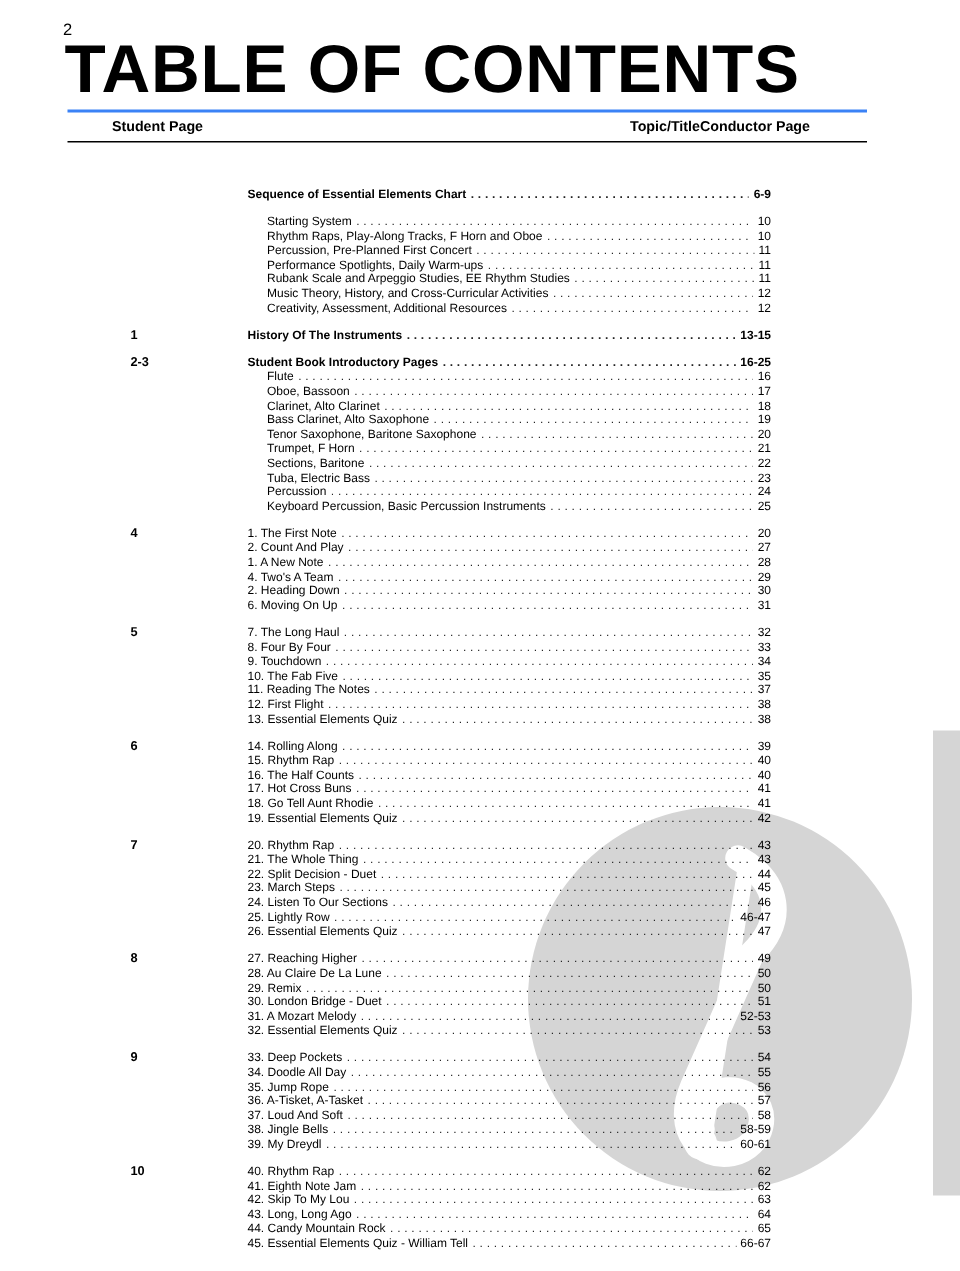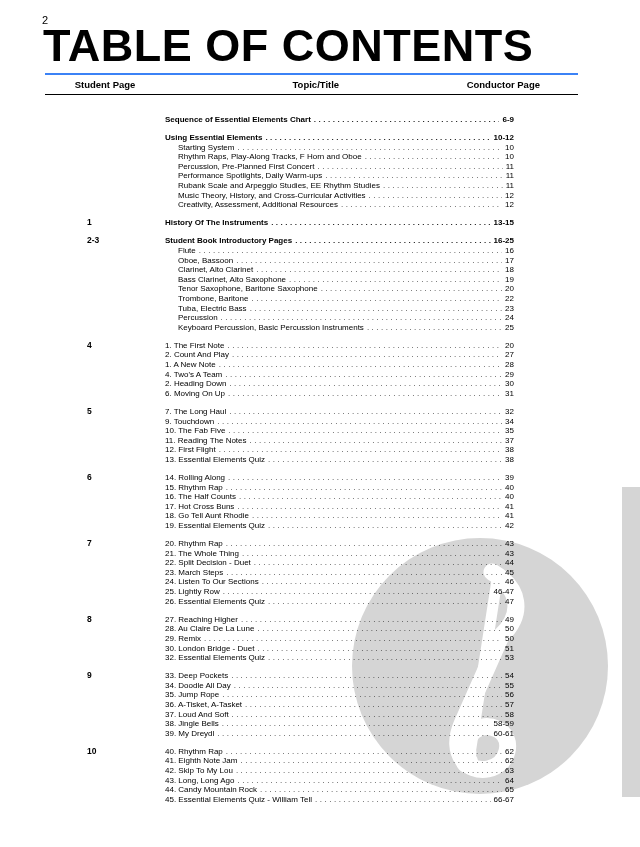--- a/index.html
+++ b/index.html
@@ -49,7 +49,7 @@
     padding: 4px 0;
   }
   .col-student { width: 120px; text-align: center; }
-  .col-topic   { flex: 1; text-align: center; }
+  .col-topic   { flex: 1; text-align: right; }
   .col-conductor { text-align: center; margin-right: 38px; }
   .toc-groups { margin-top: 20px; }
   .toc-group { display: flex; margin-bottom: 8.5px; }

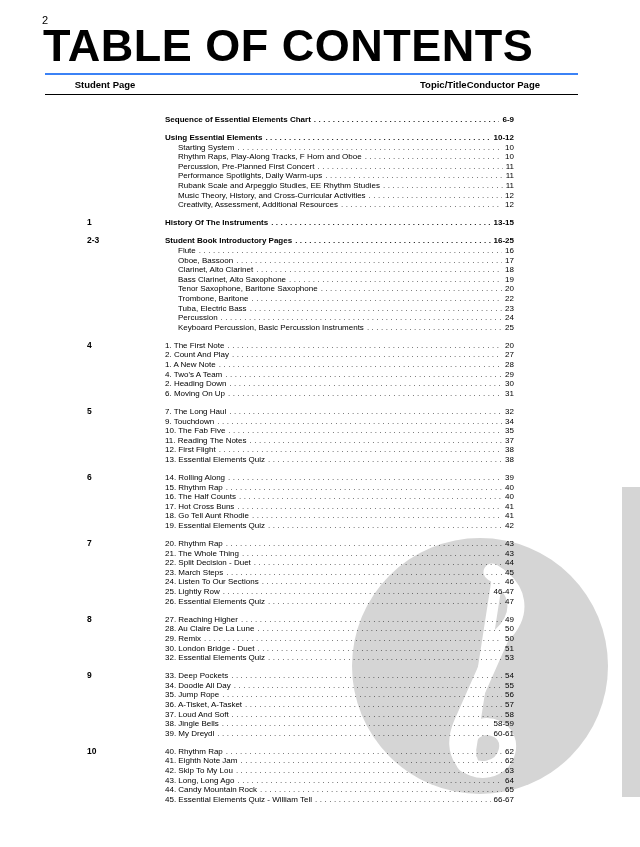--- a/index.html
+++ b/index.html
@@ -51,7 +51,7 @@
   .col-student { width: 120px; text-align: center; }
   .col-topic   { flex: 1; text-align: right; }
   .col-conductor { text-align: center; margin-right: 38px; }
-  .toc-groups { margin-top: 20px; }
+  .toc-groups { margin-top: 30px; }
   .toc-group { display: flex; margin-bottom: 8.5px; }
   .student-col {
     width: 120px;

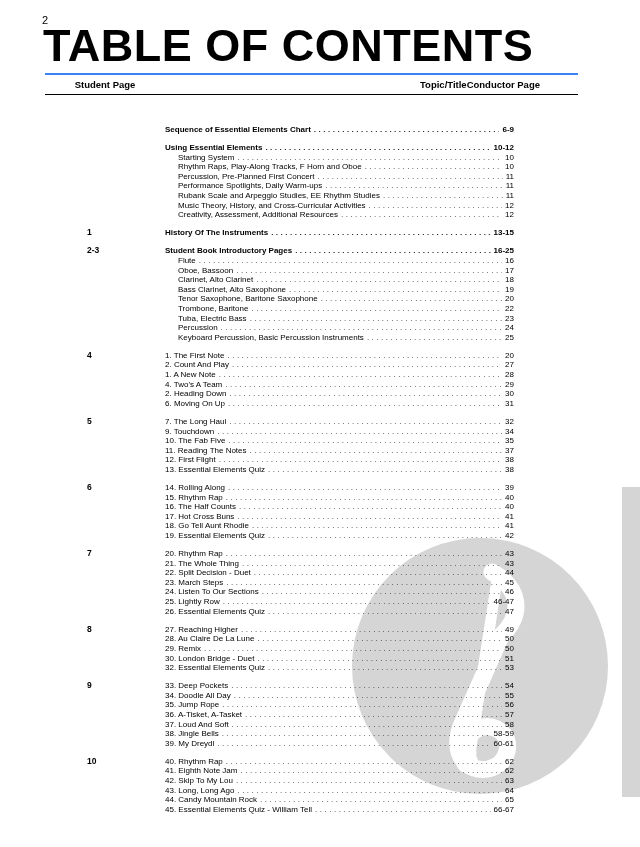--- a/index.html
+++ b/index.html
@@ -126,11 +126,6 @@
         <div class="toc-group">
           <div class="student-col"></div>
           <div class="items-col">
-            <div class="toc-row bold">
-              <span class="entry-title">Using Essential Elements</span>
-              <span class="dots"></span>
-              <span class="entry-page">10-12</span>
-            </div>
             <div class="toc-row indent1">
               <span class="entry-title">Starting System</span>
               <span class="dots"></span>

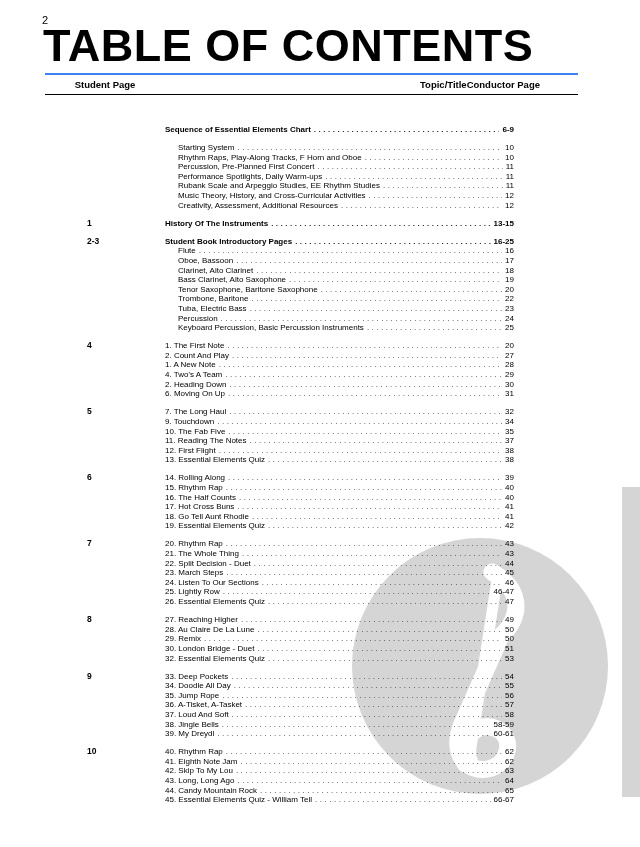--- a/index.html
+++ b/index.html
@@ -207,6 +207,11 @@
               <span class="entry-page">20</span>
             </div>
             <div class="toc-row indent1">
+              <span class="entry-title">Trumpet, F Horn</span>
+              <span class="dots"></span>
+              <span class="entry-page">21</span>
+            </div>
+            <div class="toc-row indent1">
               <span class="entry-title">Trombone, Baritone</span>
               <span class="dots"></span>
               <span class="entry-page">22</span>

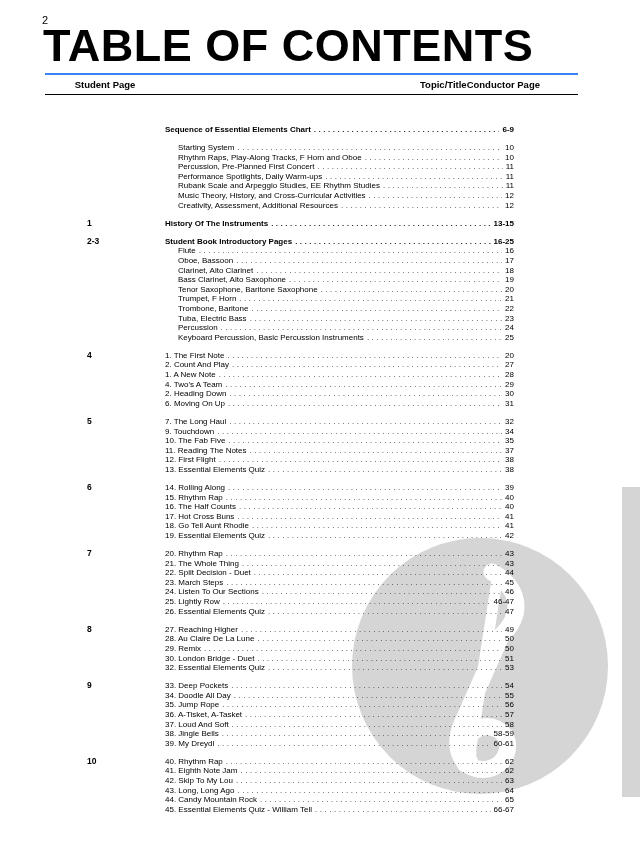--- a/index.html
+++ b/index.html
@@ -212,7 +212,7 @@
               <span class="entry-page">21</span>
             </div>
             <div class="toc-row indent1">
-              <span class="entry-title">Trombone, Baritone</span>
+              <span class="entry-title">Sections, Baritone</span>
               <span class="dots"></span>
               <span class="entry-page">22</span>
             </div>

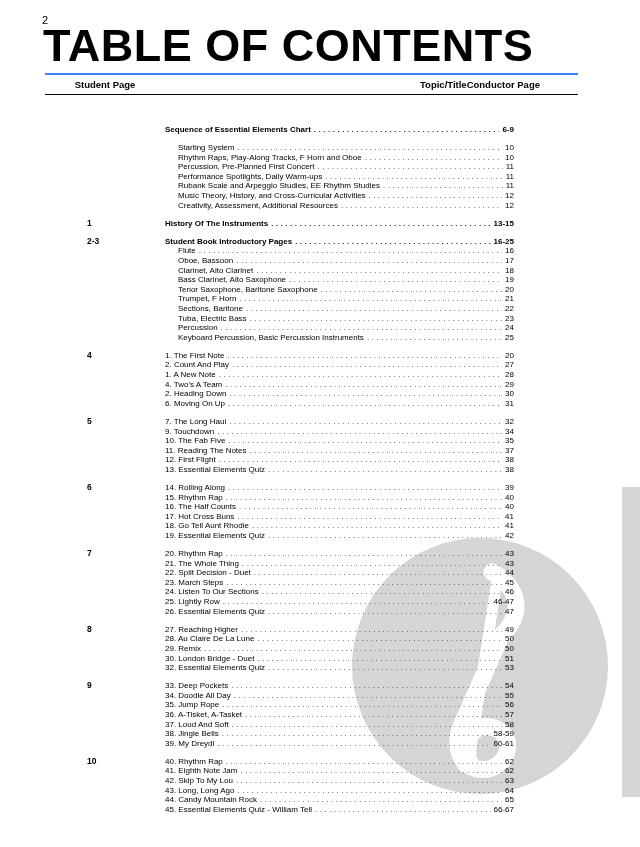--- a/index.html
+++ b/index.html
@@ -277,6 +277,11 @@
               <span class="entry-page">32</span>
             </div>
             <div class="toc-row">
+              <span class="entry-title">8. Four By Four</span>
+              <span class="dots"></span>
+              <span class="entry-page">33</span>
+            </div>
+            <div class="toc-row">
               <span class="entry-title">9. Touchdown</span>
               <span class="dots"></span>
               <span class="entry-page">34</span>

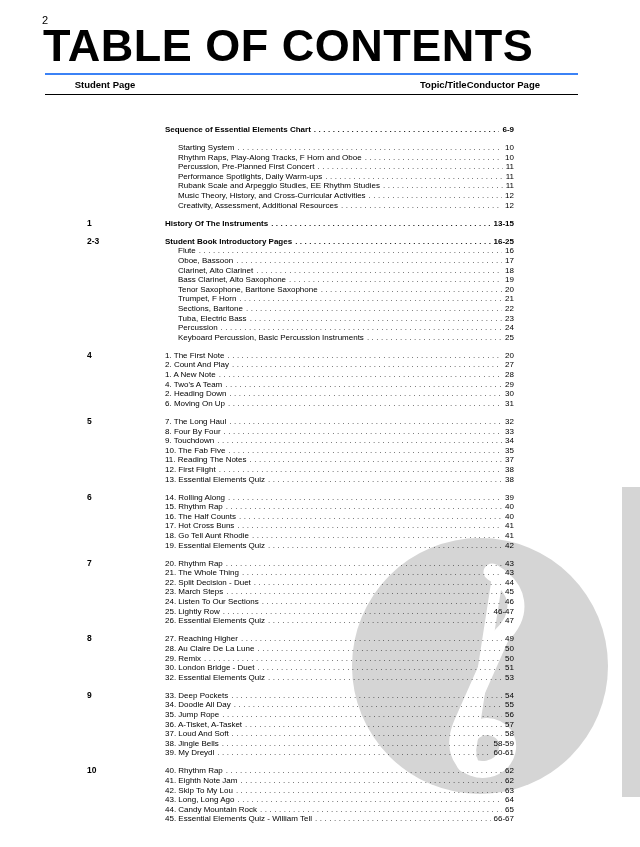--- a/index.html
+++ b/index.html
@@ -407,6 +407,11 @@
               <span class="entry-page">51</span>
             </div>
             <div class="toc-row">
+              <span class="entry-title">31. A Mozart Melody</span>
+              <span class="dots"></span>
+              <span class="entry-page">52-53</span>
+            </div>
+            <div class="toc-row">
               <span class="entry-title">32. Essential Elements Quiz</span>
               <span class="dots"></span>
               <span class="entry-page">53</span>

